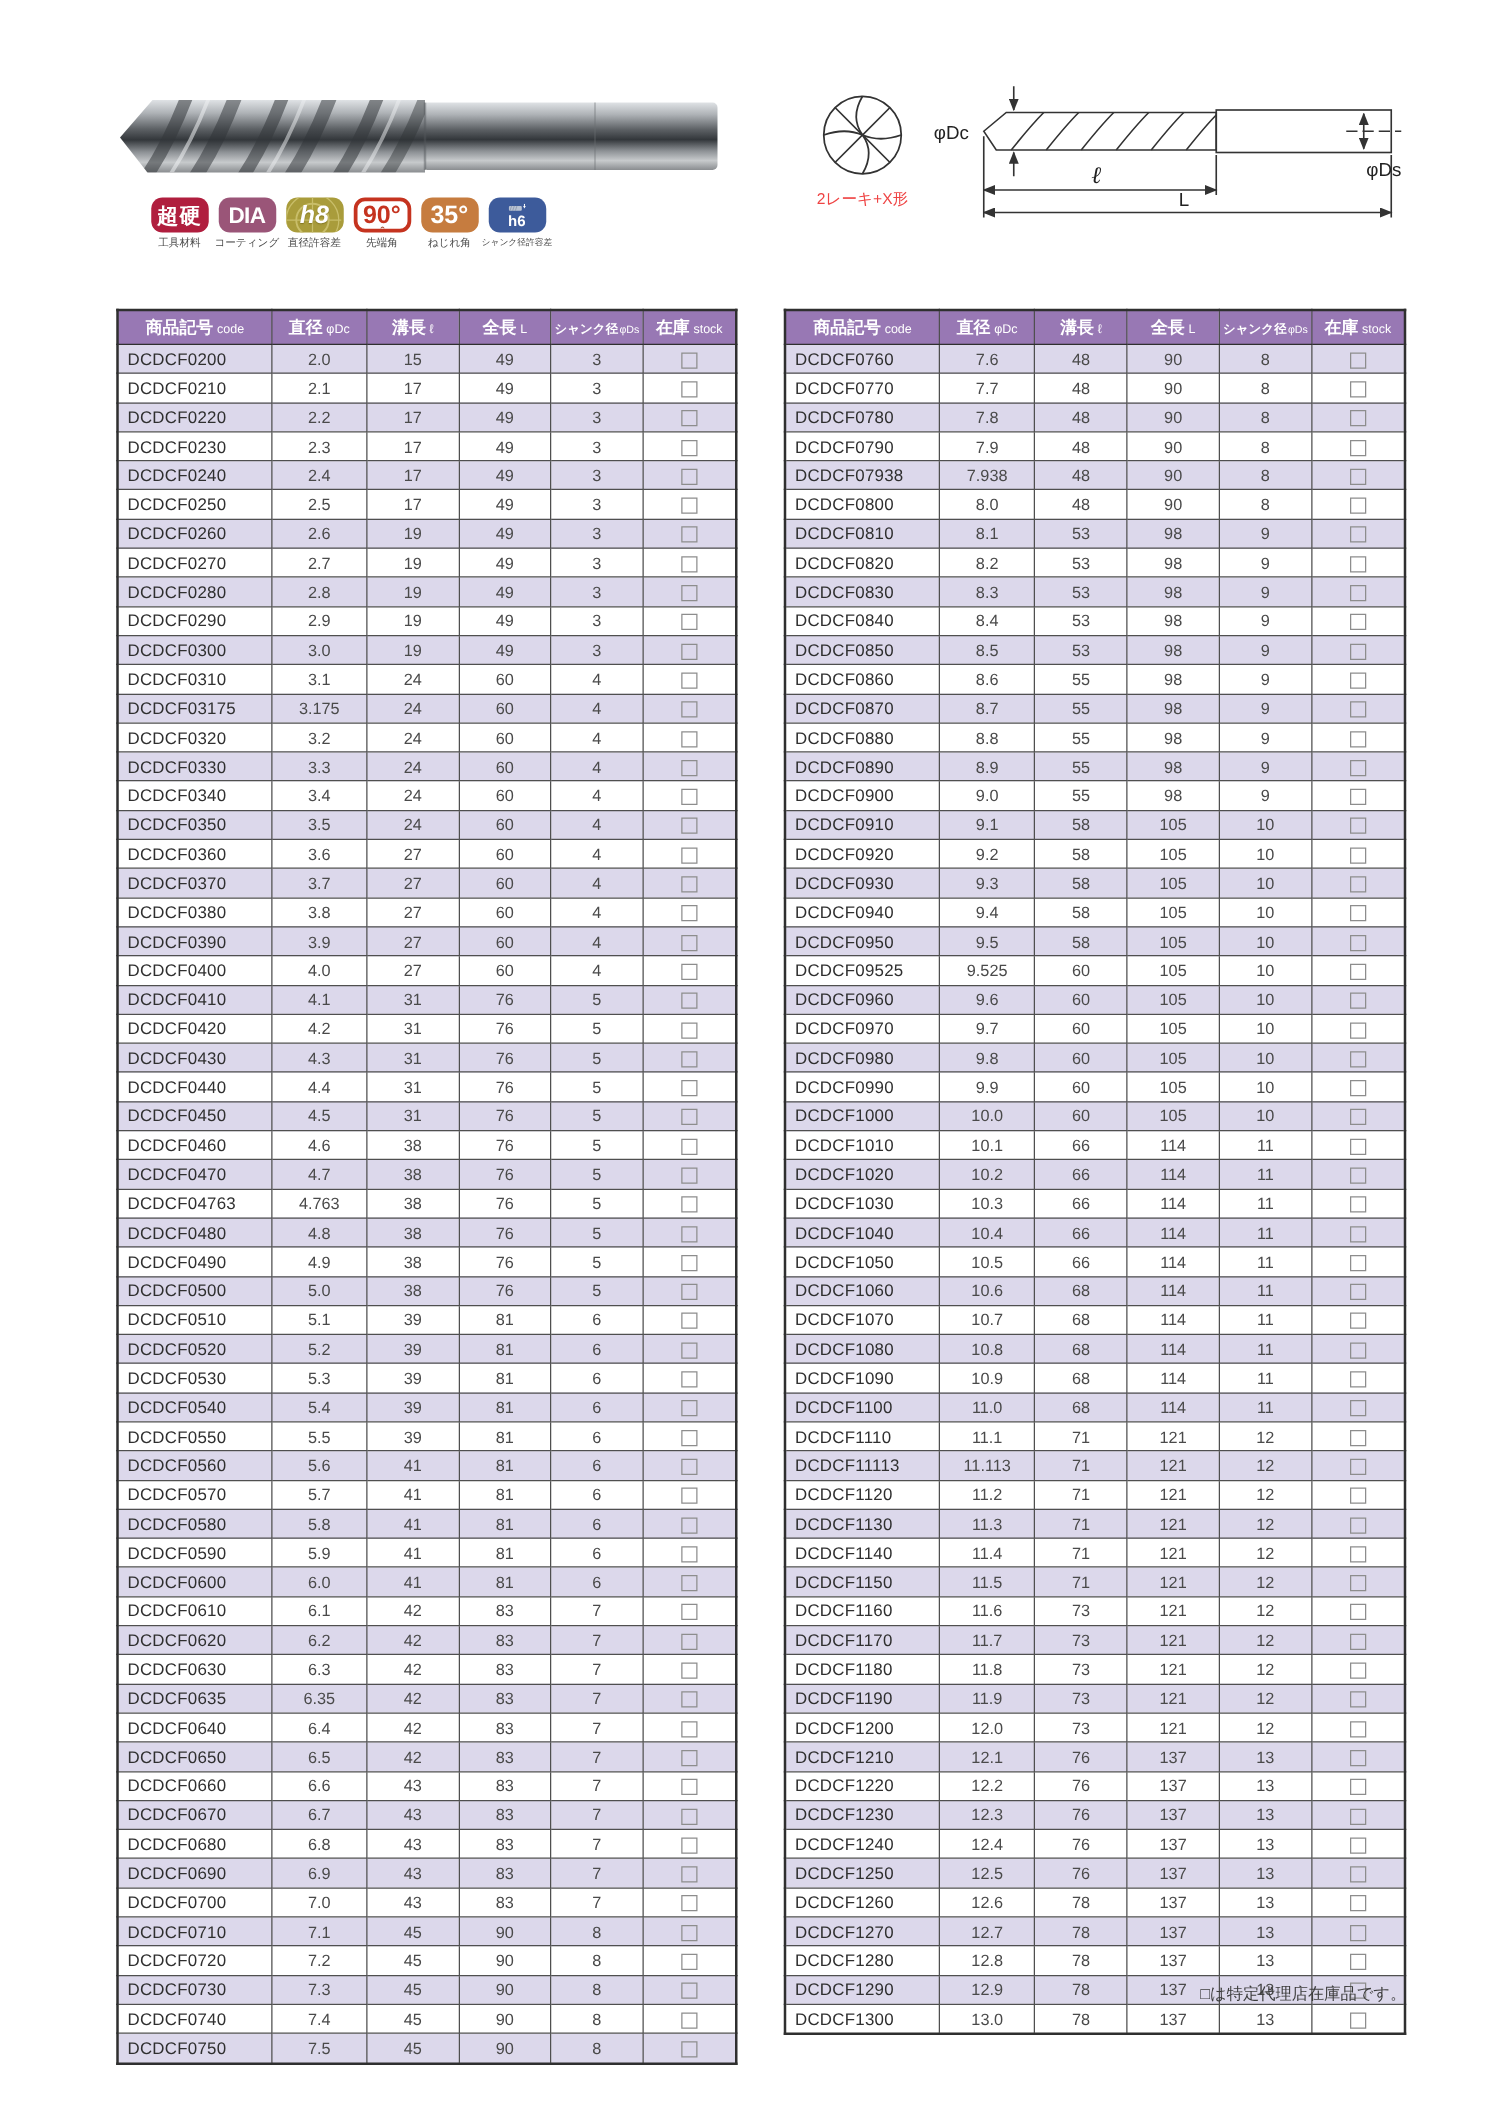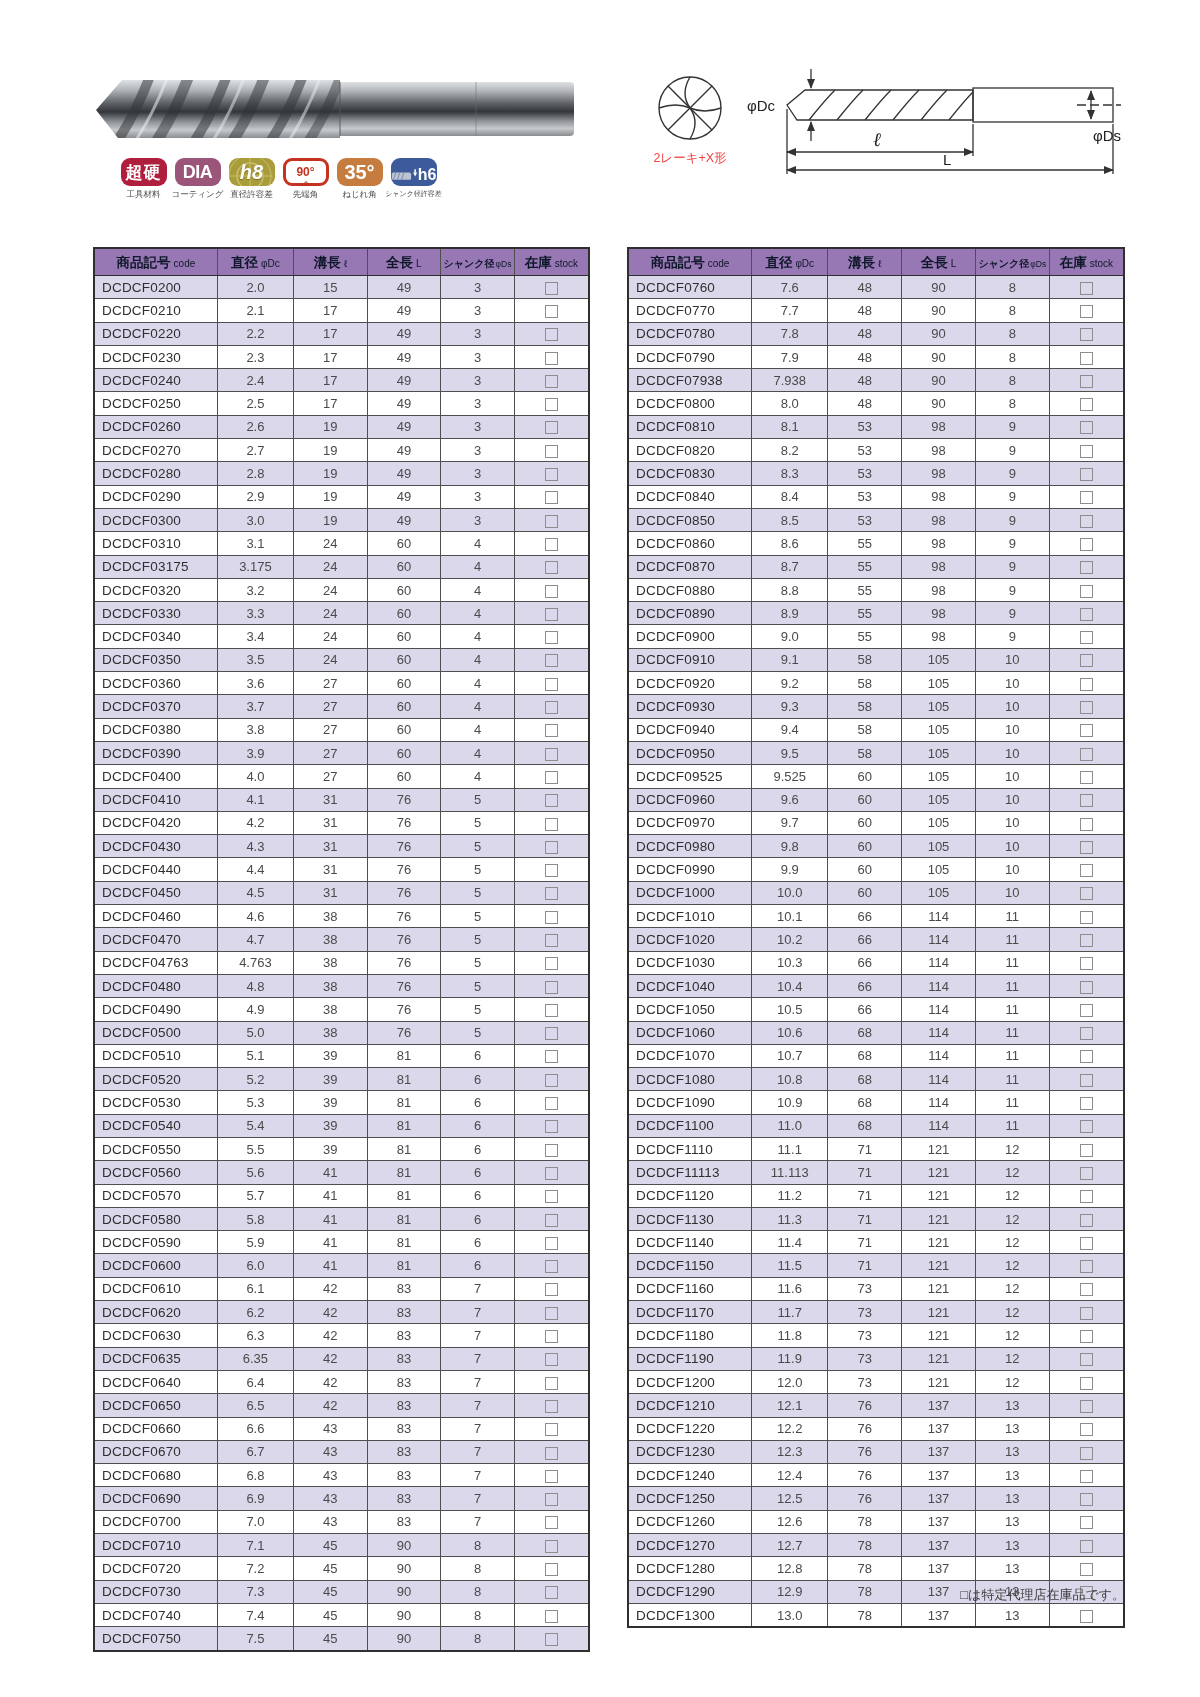--- a/index.html
+++ b/index.html
@@ -27,7 +27,7 @@
   .b3 .rings{position:absolute;left:0;top:0;}
   .b3 .btxt{position:relative;z-index:1;text-shadow:0 1px 1px rgba(90,80,10,.5);}
   .b90{background:#fff;border:3px solid var(--badge_90_border);flex-direction:column;justify-content:flex-start;padding-top:3px;}
-  .b90 .b90-text{color:var(--badge_90_text);font-size:12px;line-height:17px;}
+  .b90 .b90-text{color:var(--badge_90_text);font-size:20px;line-height:17px;}
   .b5{background:var(--badge_35);font-size:20px;}
   .b6{background:var(--badge_h6);flex-direction:row;justify-content:flex-start;padding-top:5px;font-size:16px;line-height:17px;}
 

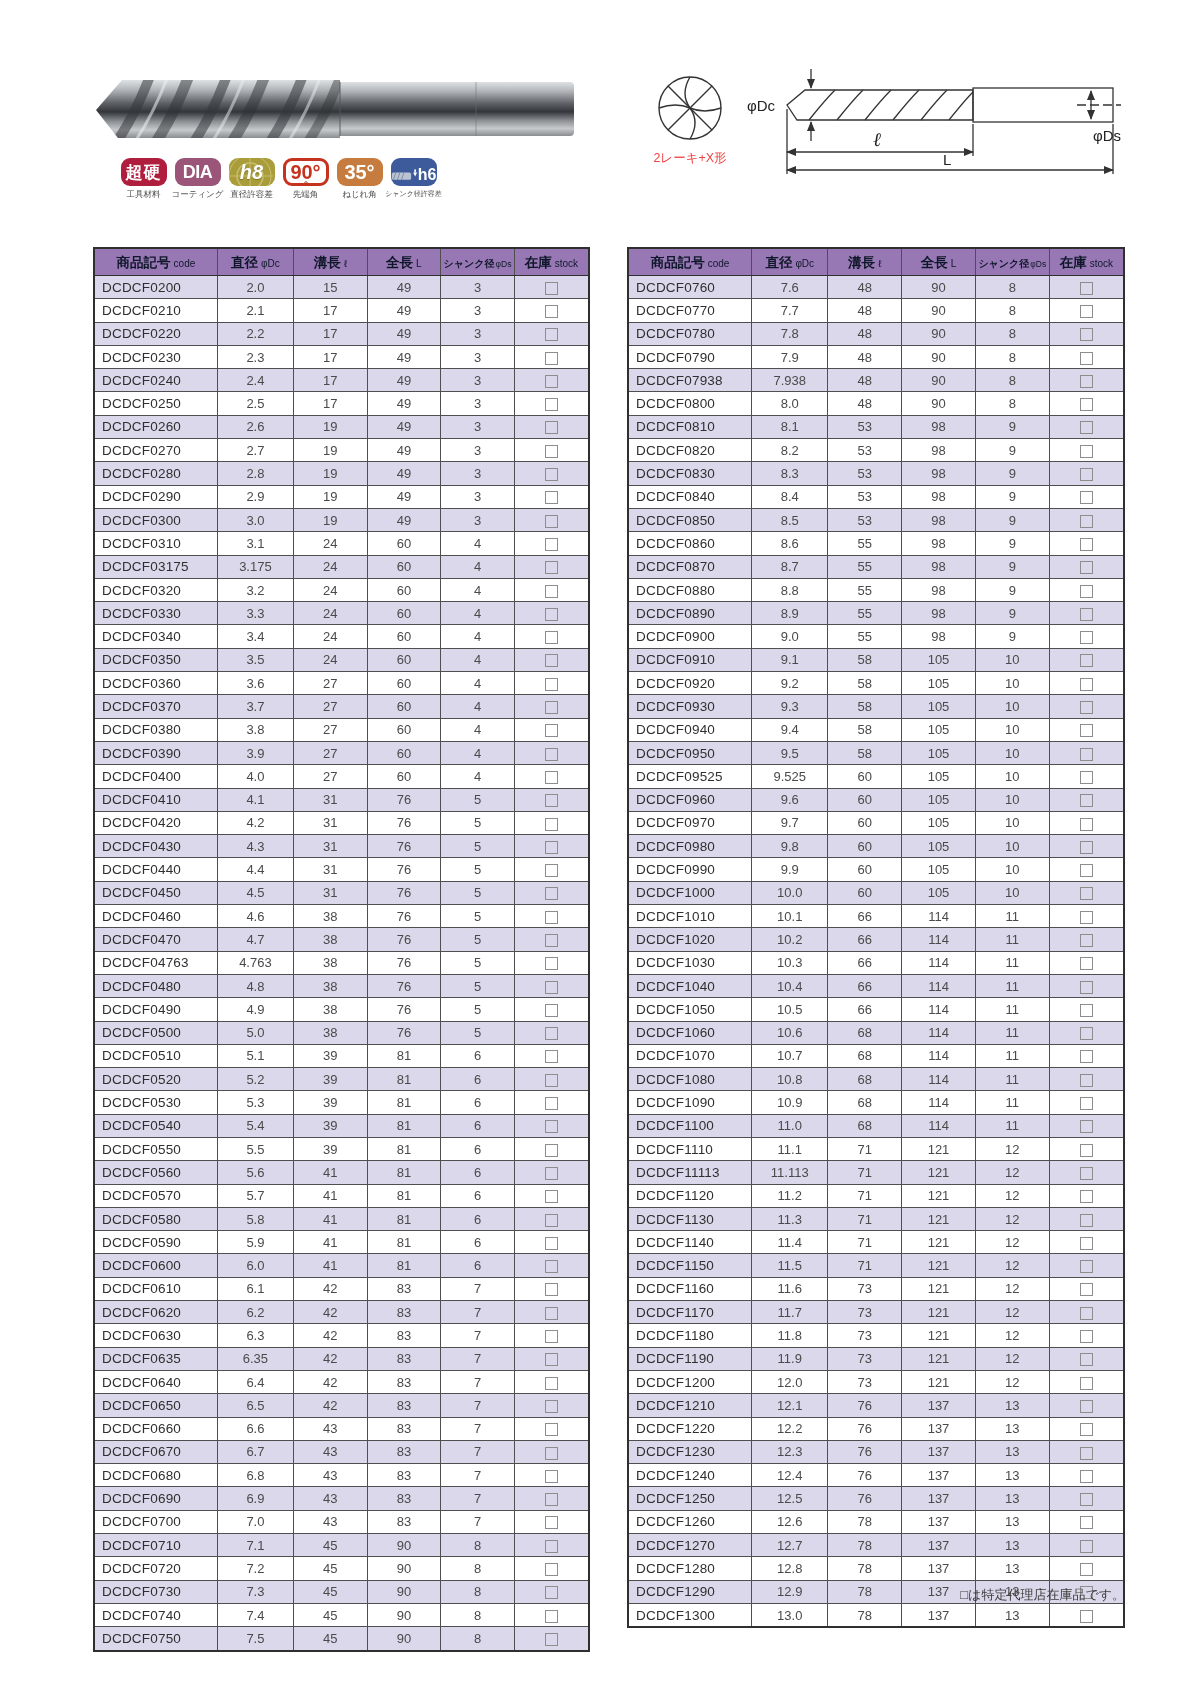--- a/index.html
+++ b/index.html
@@ -29,7 +29,7 @@
   .b90{background:#fff;border:3px solid var(--badge_90_border);flex-direction:column;justify-content:flex-start;padding-top:3px;}
   .b90 .b90-text{color:var(--badge_90_text);font-size:20px;line-height:17px;}
   .b5{background:var(--badge_35);font-size:20px;}
-  .b6{background:var(--badge_h6);flex-direction:row;justify-content:flex-start;padding-top:5px;font-size:16px;line-height:17px;}
+  .b6{background:var(--badge_h6);flex-direction:column;justify-content:flex-start;padding-top:5px;font-size:12px;line-height:17px;}
 
   
   table{border-collapse:collapse;table-layout:fixed;position:absolute;top:247px;border:2px solid var(--outer_border);}

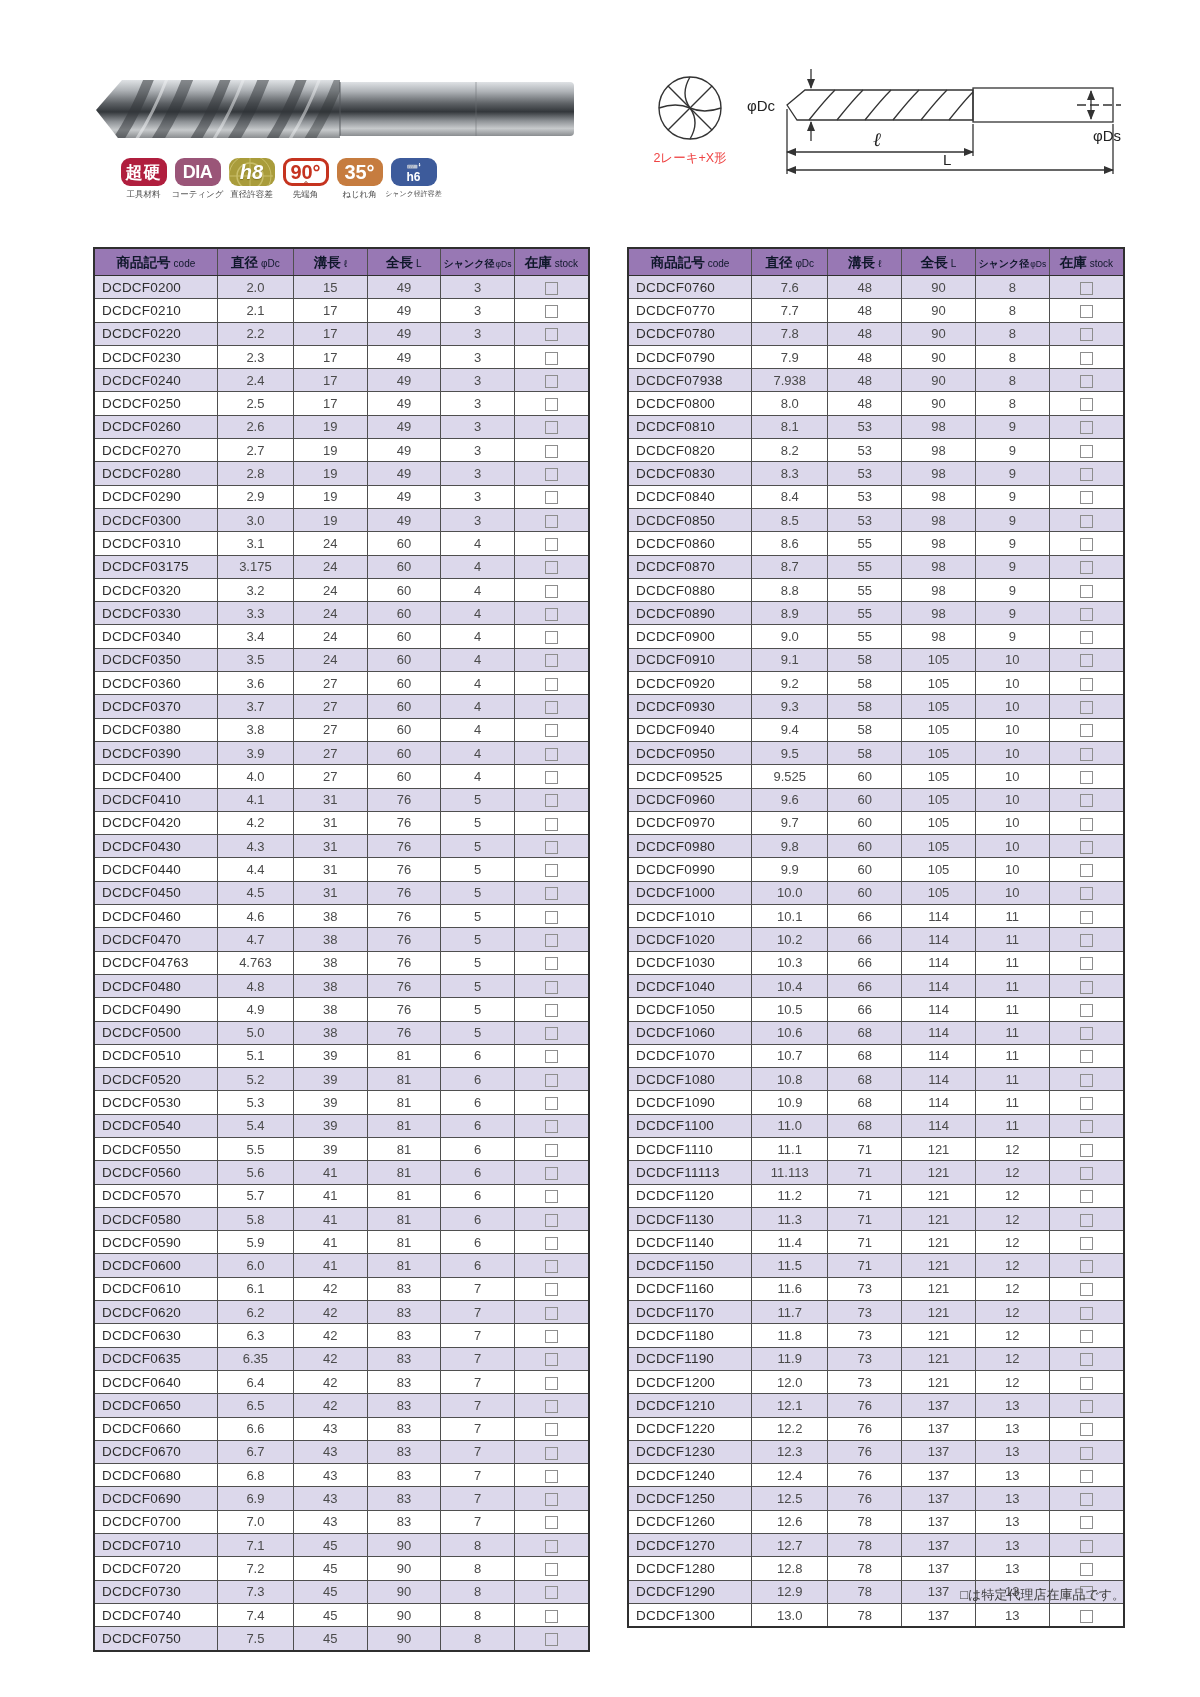--- a/index.html
+++ b/index.html
@@ -35,7 +35,7 @@
   table{border-collapse:collapse;table-layout:fixed;position:absolute;top:247px;border:2px solid var(--outer_border);}
   #tblL{left:93px;width:497px;}
   #tblR{left:627px;width:498px;}
-  th{background:var(--header_bg);color:#0f172a;height:26px;padding:0;text-align:center;vertical-align:middle;
+  th{background:var(--header_bg);color:#ffffff;height:26px;padding:0;text-align:center;vertical-align:middle;
      border:1px solid var(--grid);border-left:1px solid var(--header_sep);border-bottom-color:var(--outer_border);}
   th:first-child{border-left:1px solid var(--grid);}
   .hjp{font-size:13.5px;font-weight:bold;}

